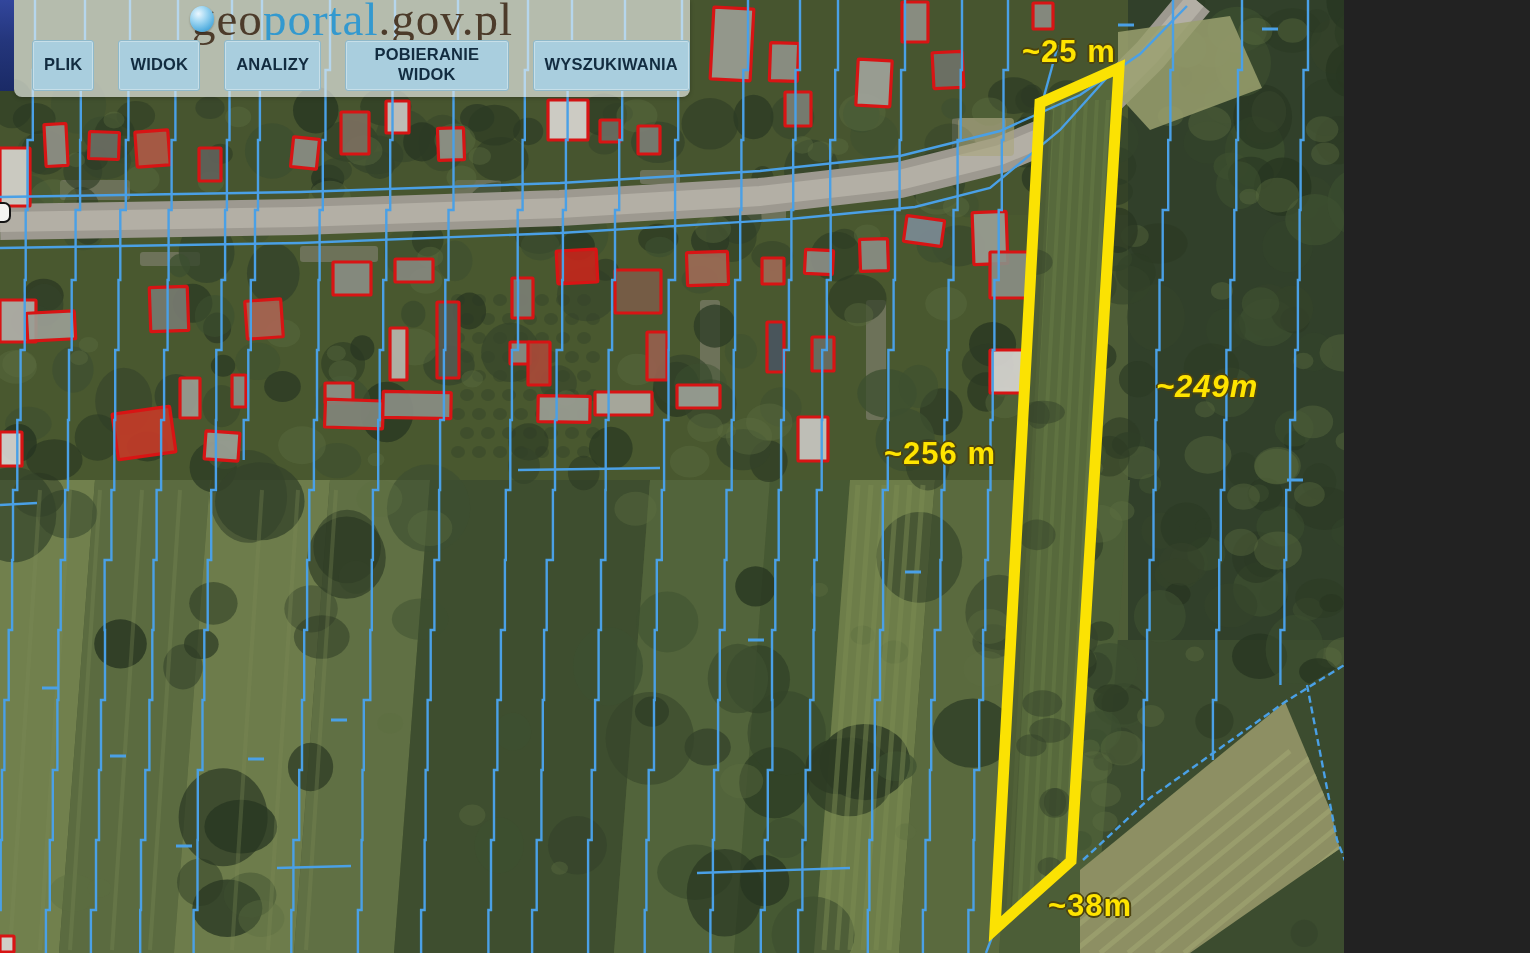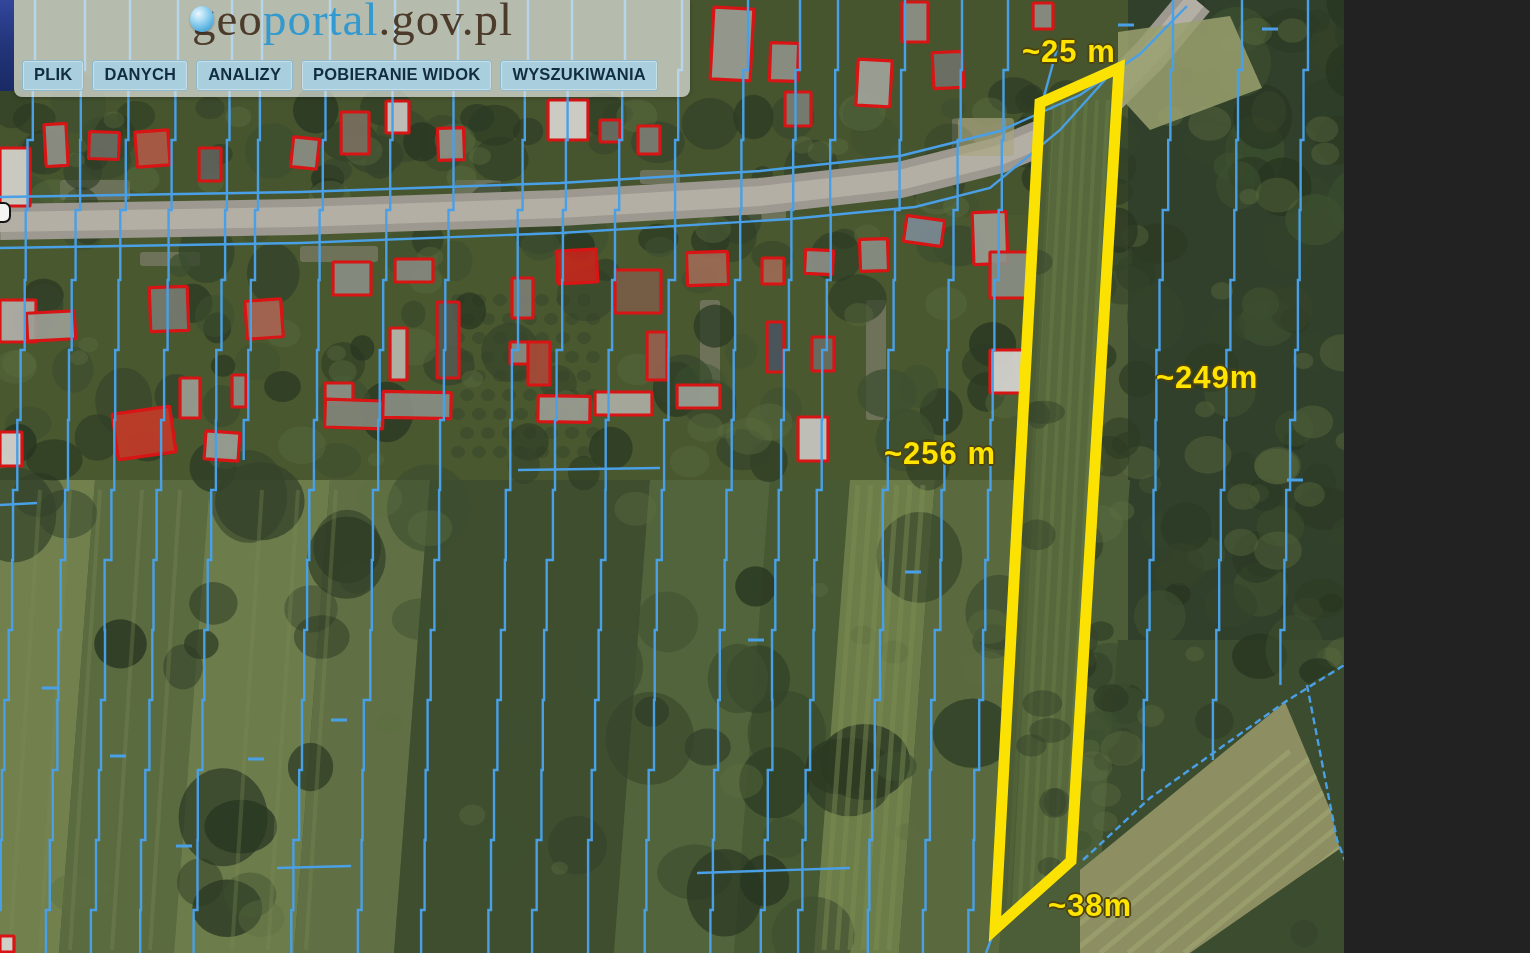--- a/index.html
+++ b/index.html
@@ -30,7 +30,7 @@
   .logo-drop{position:absolute;left:-2px;top:14px;width:24px;height:26px;border-radius:50%;
         background:radial-gradient(circle at 35% 30%,#eaf7ff 0%,#9ed6f2 35%,#57b0e0 70%,#2f88bb 100%);
         box-shadow:0 1px 2px rgba(0,0,0,.3);}
-  .menu{position:absolute;left:8px;bottom:6px;display:flex;gap:8px;}
+  .menu{position:absolute;left:18px;bottom:6px;display:flex;gap:24px;}
   .mbtn{font-family:"Liberation Sans",sans-serif;font-size:16.5px;font-weight:600;
         color:#122c40;background:#a9cede;border:1px solid #8fb9ca;border-radius:3px;
         padding:4px 11px 5px 11px;line-height:1.2;cursor:pointer;letter-spacing:.2px;

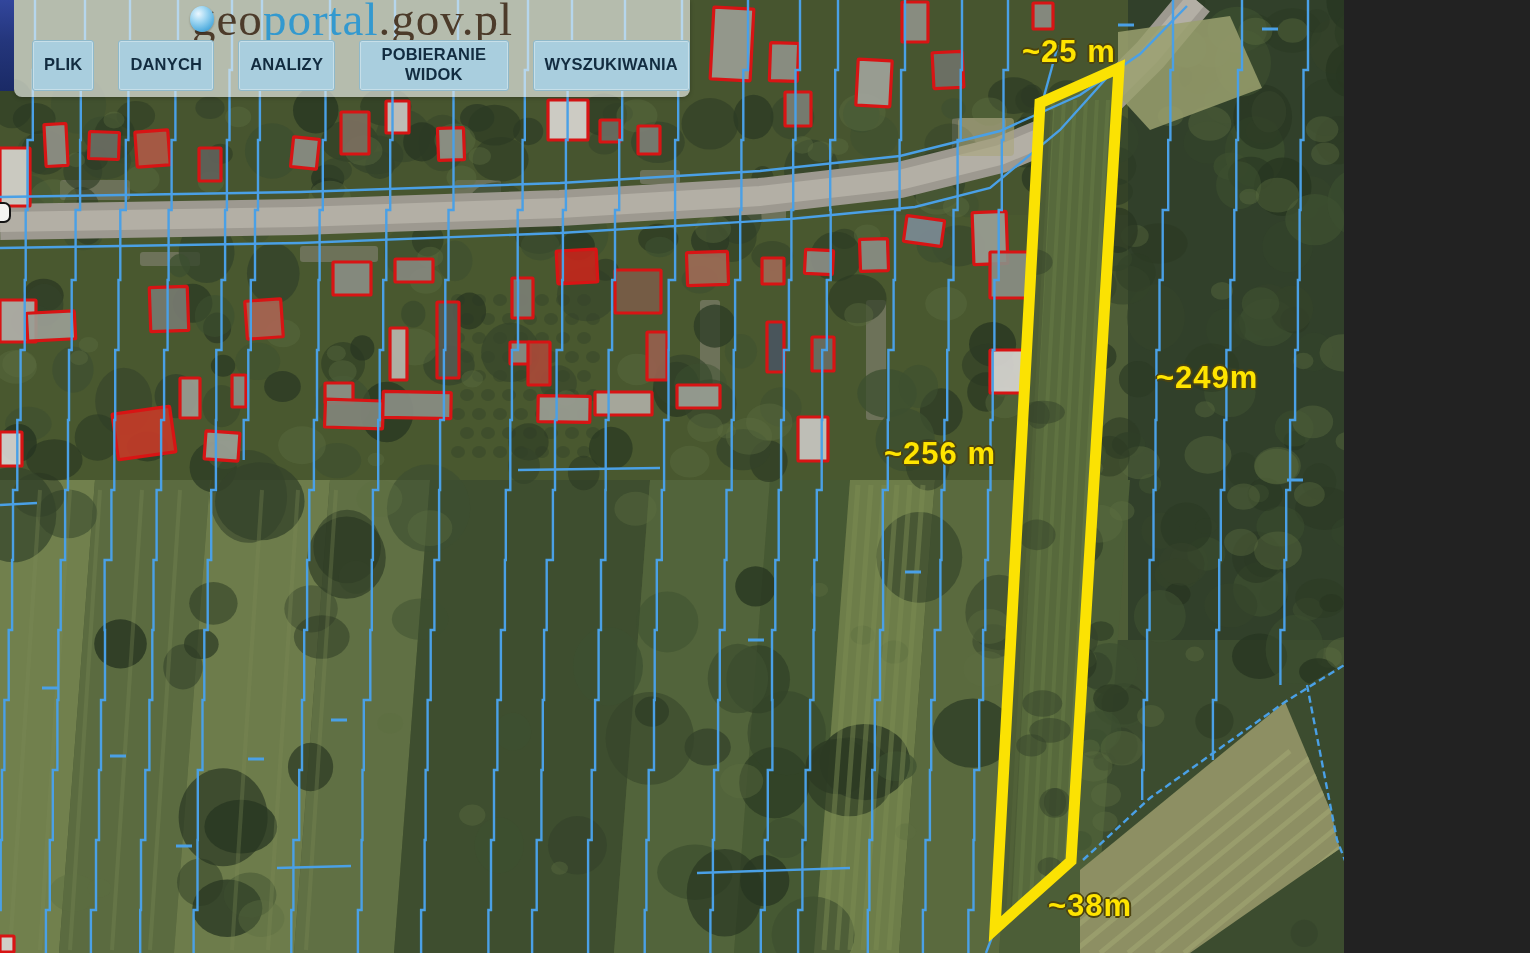--- a/index.html
+++ b/index.html
@@ -931,7 +931,7 @@
     </div>
     <div class="menu">
       <button class="mbtn">PLIK</button>
-      <button class="mbtn">DANYCH</button>
+      <button class="mbtn">WIDOK</button>
       <button class="mbtn">ANALIZY</button>
       <button class="mbtn">POBIERANIE WIDOK</button>
       <button class="mbtn">WYSZUKIWANIA</button>

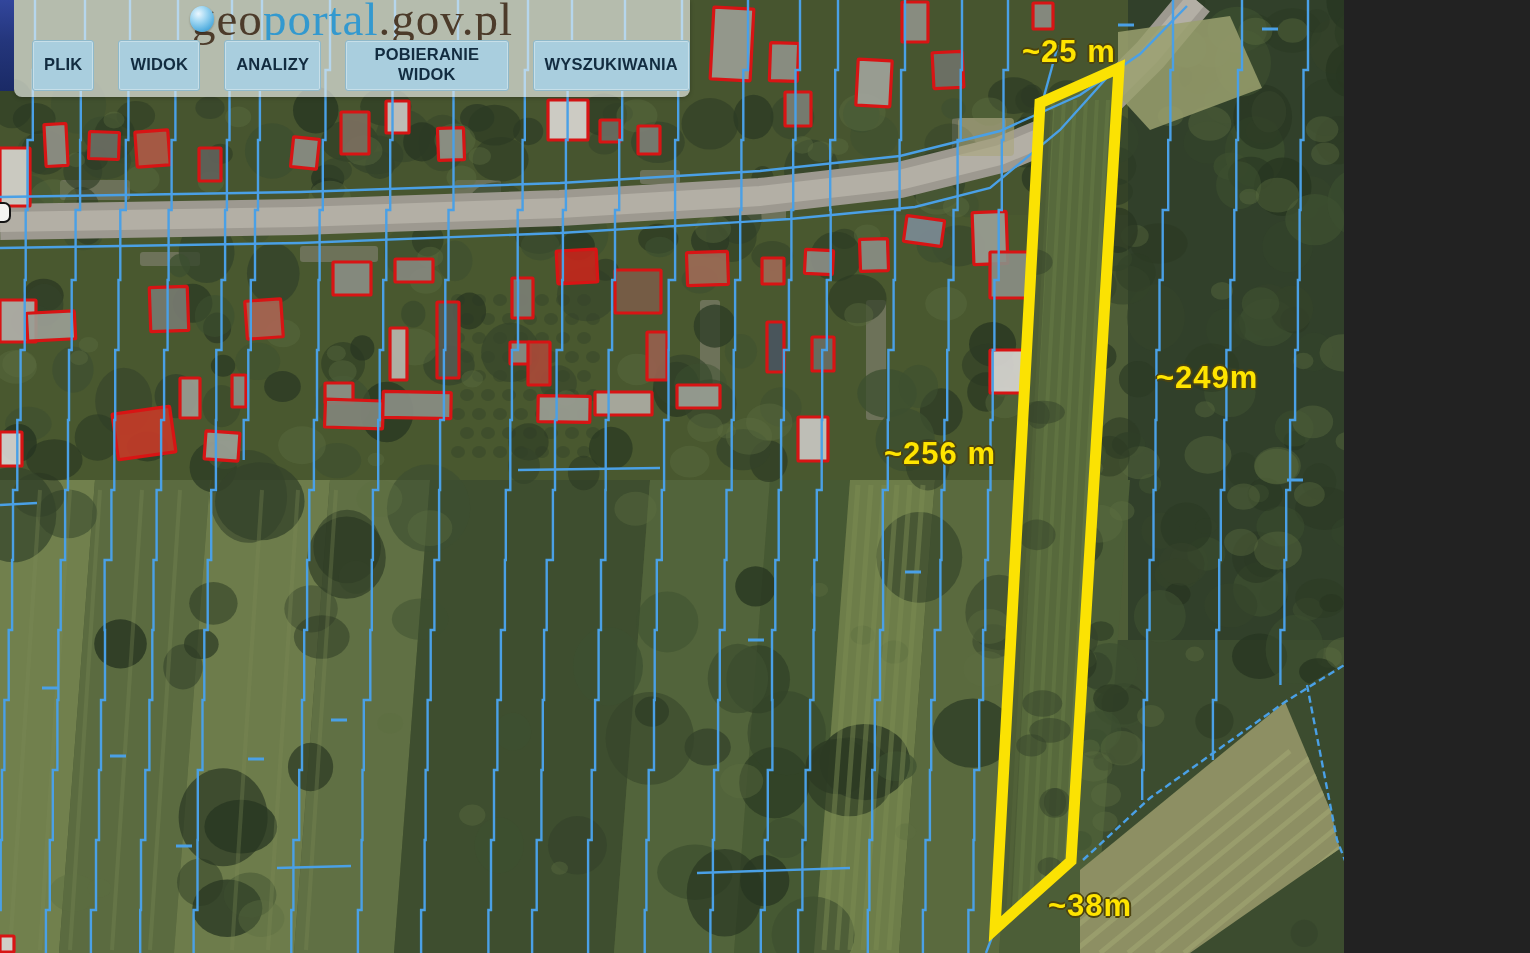--- a/index.html
+++ b/index.html
@@ -14,7 +14,7 @@
                       -1px -1px 0 #4c4410,1px 1px 0 #4c4410;
           white-space:nowrap;pointer-events:none;}
   #lbl-top{left:1022px;top:34px;}
-  #lbl-right{left:1156px;top:360px;}
+  #lbl-right{left:1156px;top:369px;font-style:italic;}
   #lbl-left{left:884px;top:436px;}
   #lbl-bottom{left:1048px;top:888px;}
 

